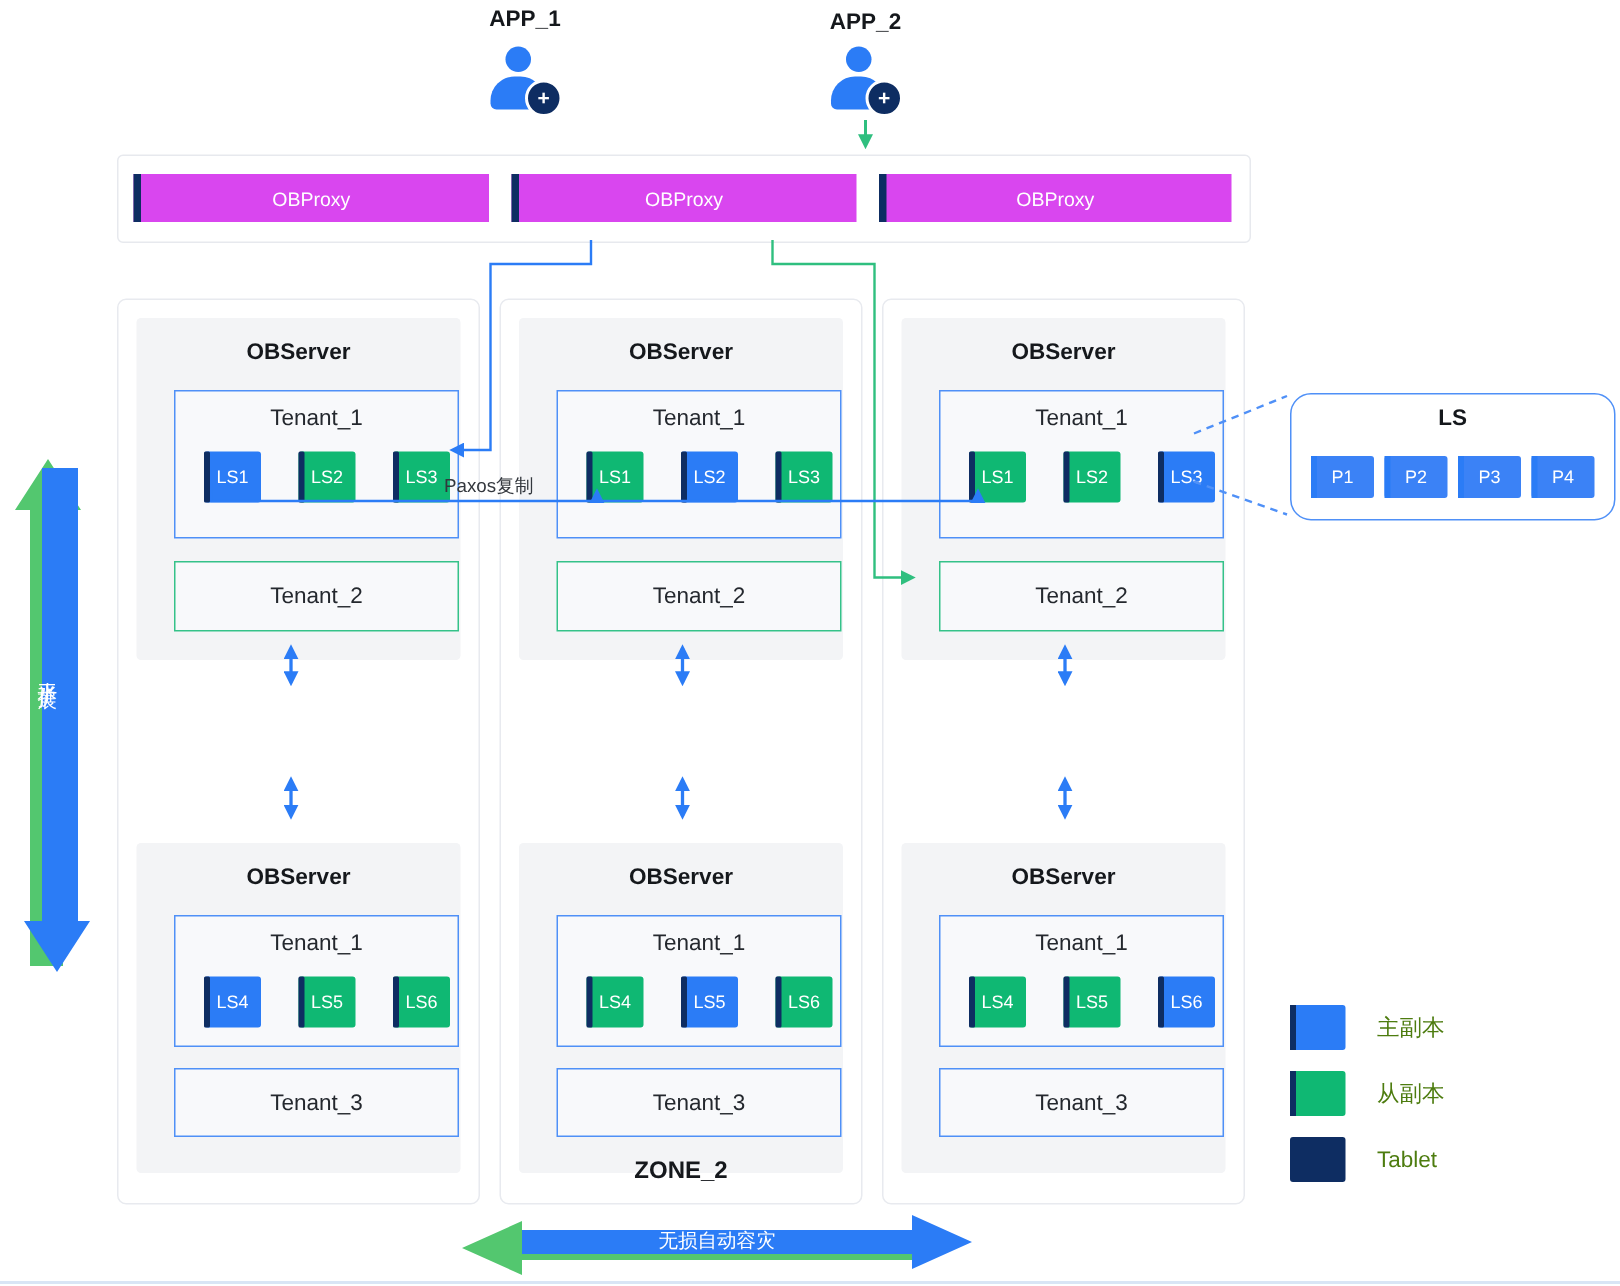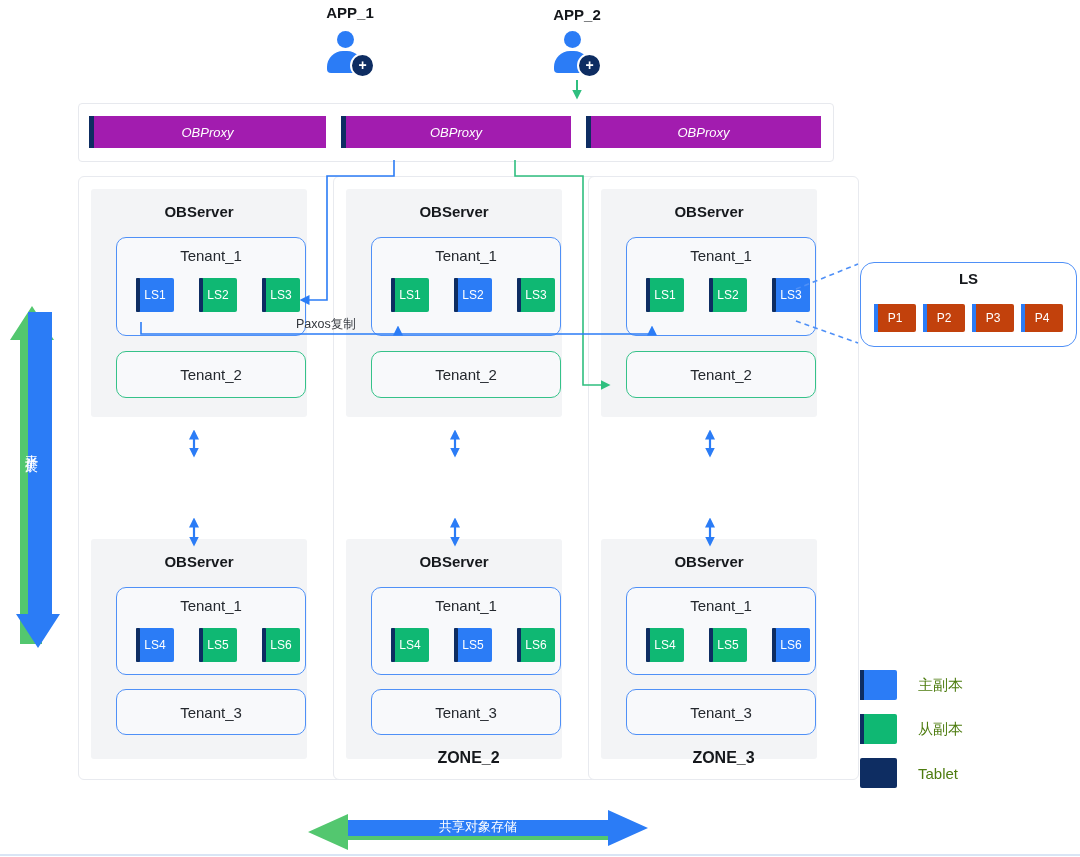--- a/index.html
+++ b/index.html
@@ -18,7 +18,7 @@
 
   
   .proxy-wrap{left:78px;top:103px;width:754px;height:57px;border:1px solid #e7e9ee;border-radius:4px;background:#fff;}
-  .proxy-box{position:absolute;top:12px;height:32px;background:#a21caf;color:#fff;font-size:13px;font-style:italic;}
+  .proxy-box{position:absolute;top:12px;height:32px;background:#d946ef;color:#fff;font-size:13px;}
   .proxy-box .stripe{position:absolute;left:0;top:0;bottom:0;width:5px;background:#0e2d62;}
 
   

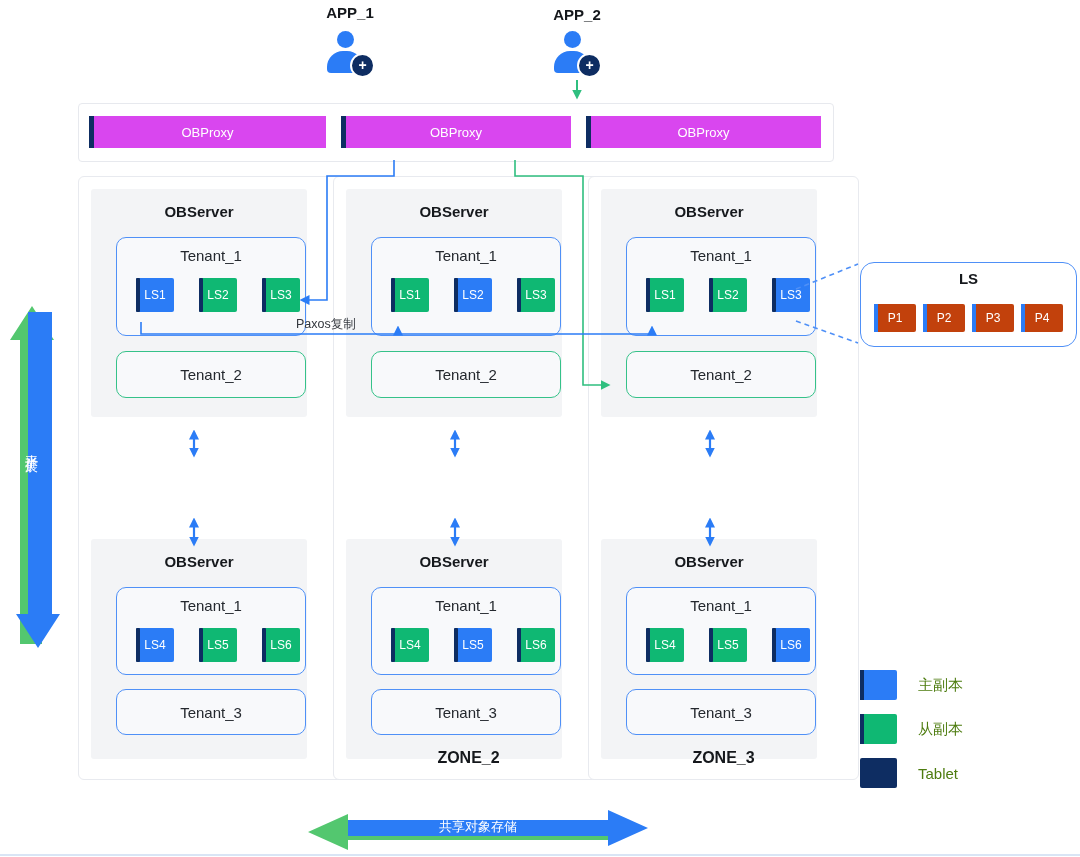--- a/index.html
+++ b/index.html
@@ -22,7 +22,7 @@
   .proxy-box .stripe{position:absolute;left:0;top:0;bottom:0;width:5px;background:#0e2d62;}
 
   
-  .zone{position:absolute;top:176px;width:240px;height:602px;background:#fff;border:1px solid #e8eaef;border-radius:6px;padding-left:29px;}
+  .zone{position:absolute;top:199px;width:240px;height:602px;background:#fff;border:1px solid #e8eaef;border-radius:6px;}
   .observer{position:absolute;left:12px;width:216px;background:#f3f4f6;border-radius:3px;}
   .observer.upper{top:12px;height:228px;}
   .observer.lower{top:362px;height:220px;}

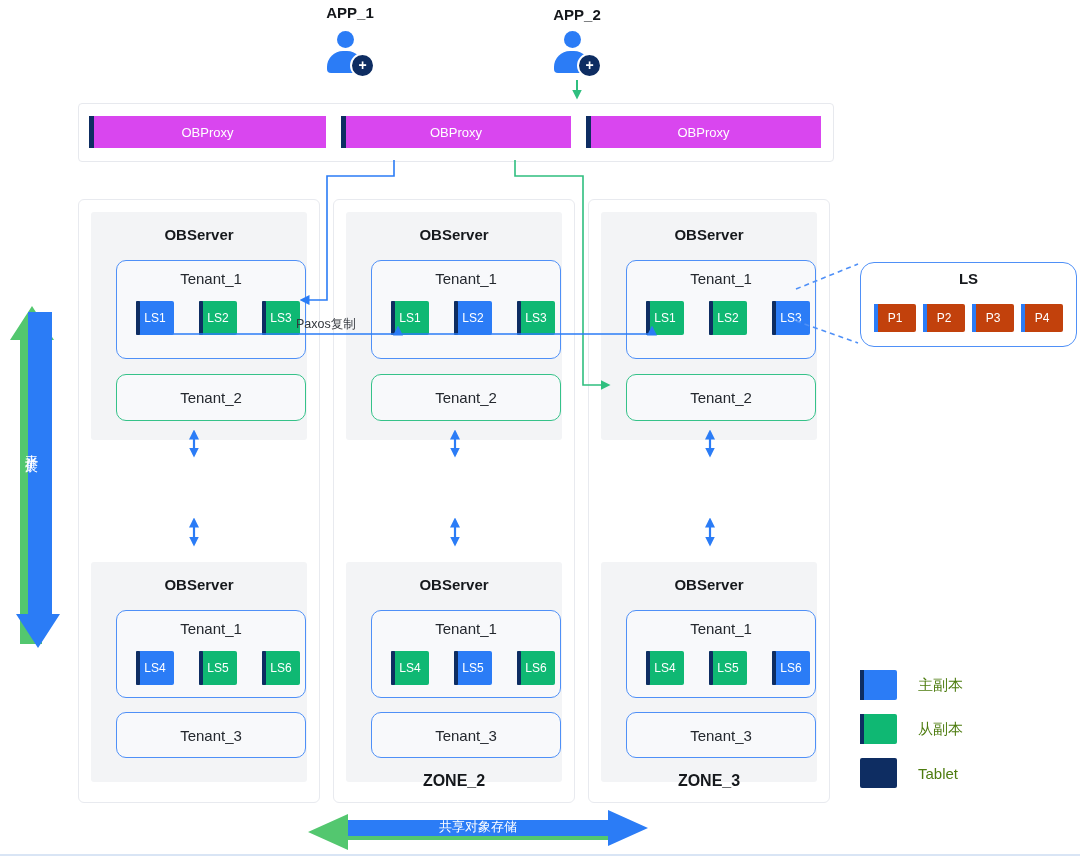--- a/index.html
+++ b/index.html
@@ -27,7 +27,7 @@
   .observer.upper{top:12px;height:228px;}
   .observer.lower{top:362px;height:220px;}
   .ob-title{margin-top:14px;text-align:center;font-weight:700;font-size:15px;color:#15181c;}
-  .tenant{position:absolute;left:25px;width:190px;background:#f8f9fb;border-radius:10px;box-sizing:border-box;}
+  .tenant{position:absolute;left:25px;width:190px;background:#f8f9fb;border-radius:0;box-sizing:border-box;}
   .tenant.blue{border:1px solid #4f90f7;}
   .tenant.green{border:1px solid #35c289;}
   .t1-upper{top:48px;height:99px;}

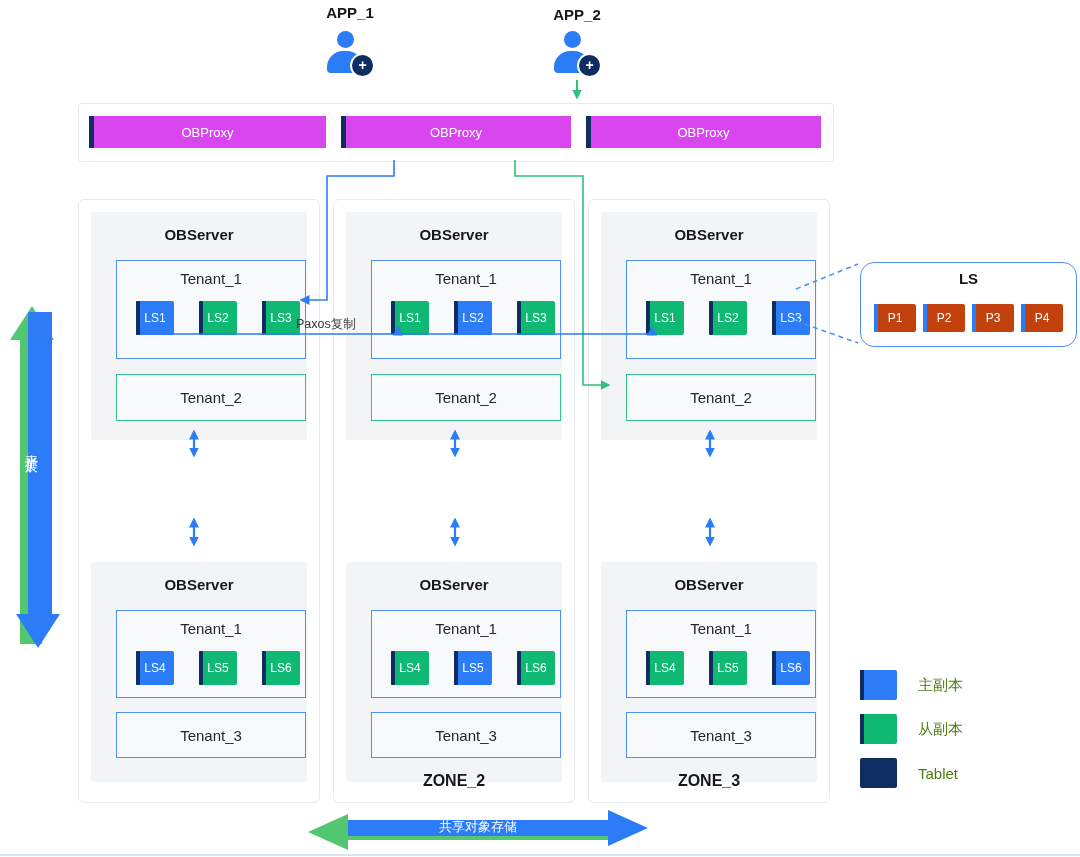--- a/index.html
+++ b/index.html
@@ -50,7 +50,7 @@
   
   .ls-box{left:860px;top:262px;width:215px;height:83px;background:#fff;border:1.5px solid #4f90f7;border-radius:14px;z-index:5;}
   .ls-title{position:absolute;top:7px;width:100%;text-align:center;font-weight:700;font-size:15px;color:#15181c;}
-  .pchip{position:absolute;top:41px;width:42px;height:28px;background:#c2410c;border-radius:2px;color:#fff;font-size:12px;}
+  .pchip{position:absolute;top:41px;width:42px;height:28px;background:#3b82f6;border-radius:2px;color:#fff;font-size:12px;}
   .pchip .stripe{position:absolute;left:0;top:0;bottom:0;width:4px;background:#2b7cf6;}
   .p1{left:13px;} .p2{left:62px;} .p3{left:111px;} .p4{left:160px;}
 

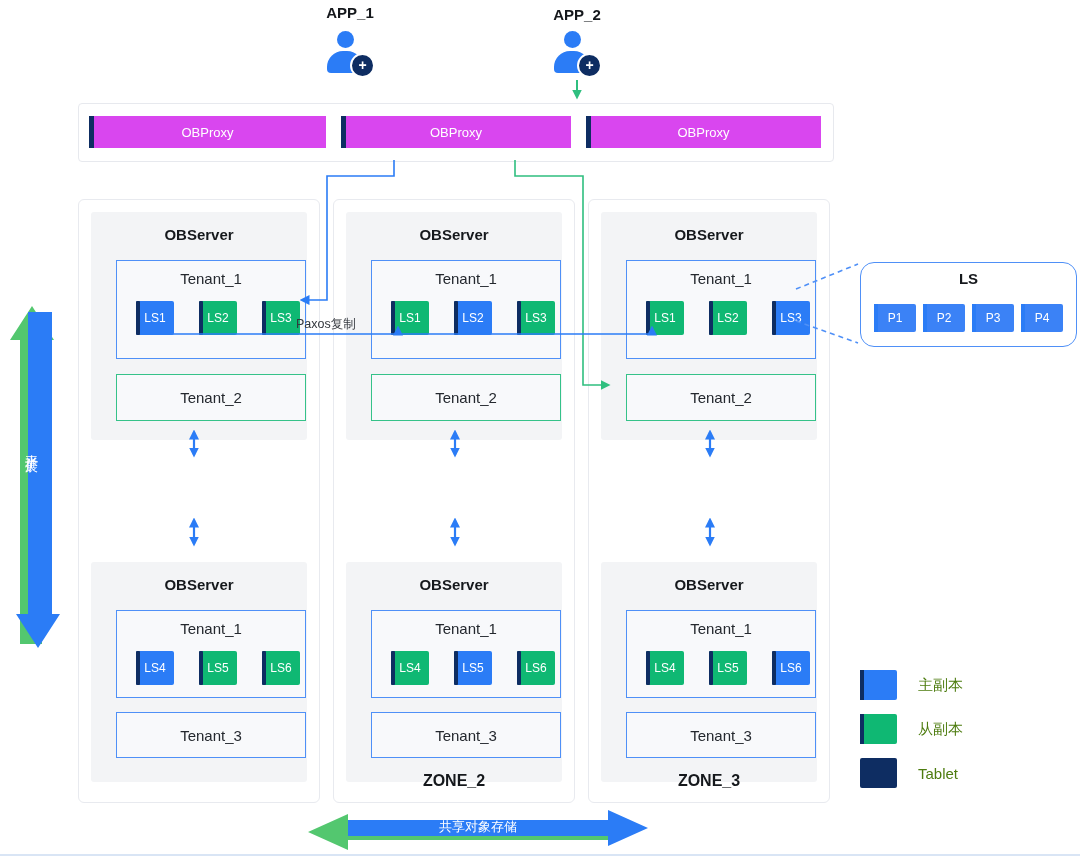--- a/index.html
+++ b/index.html
@@ -267,7 +267,6 @@
           <span class="tenant-label" style="margin:0;">Tenant_3</span>
         </div>
     </div>
-    <div class="zone-name">ZONE_3</div>
   </div>
 
 

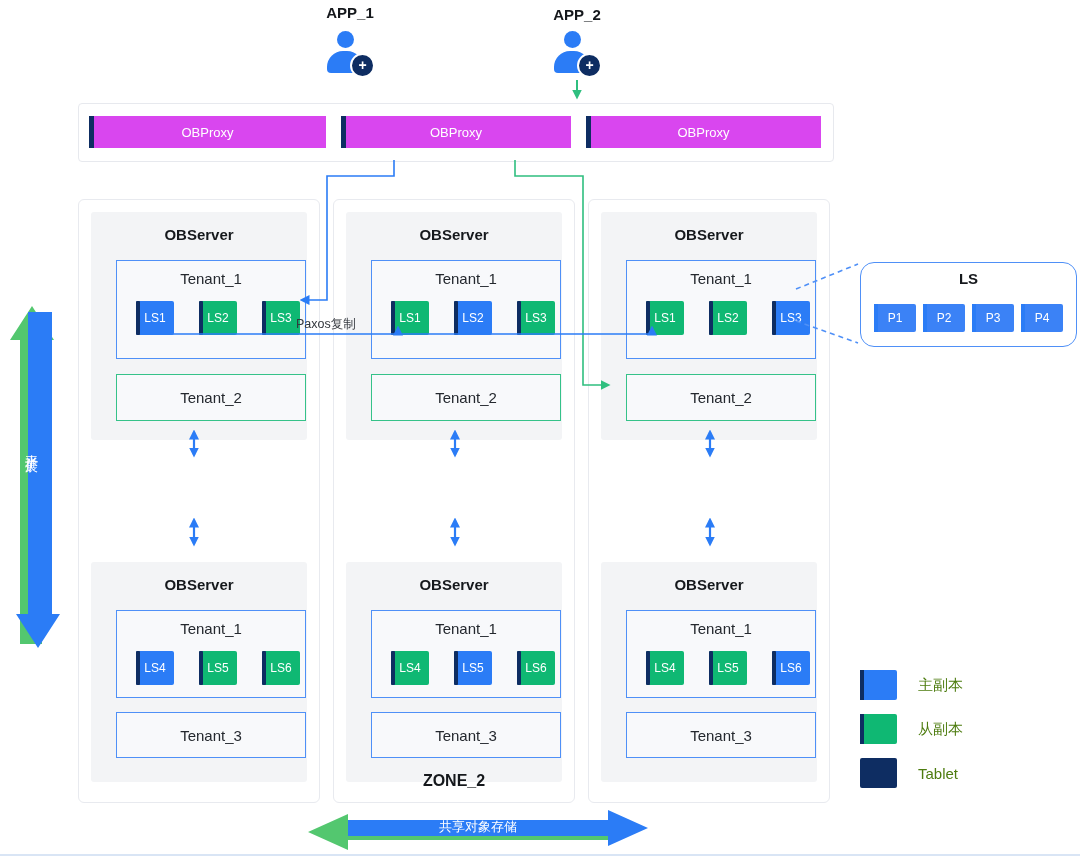--- a/index.html
+++ b/index.html
@@ -319,7 +319,7 @@
     <path d="M0,22 L40,4 L40,14 L300,14 L300,30 L40,30 L40,40 Z" fill="#53c76f"></path>
     <path d="M340,18 L300,0 L300,10 L40,10 L40,26 L300,26 L300,36 Z" fill="#2b7cf6"></path>
   </svg>
-  <div class="abs harrow-label">共享对象存储</div>
+  <div class="abs harrow-label">无损自动容灾</div>
 
   <div class="abs bottom-line"></div>
 </div>

